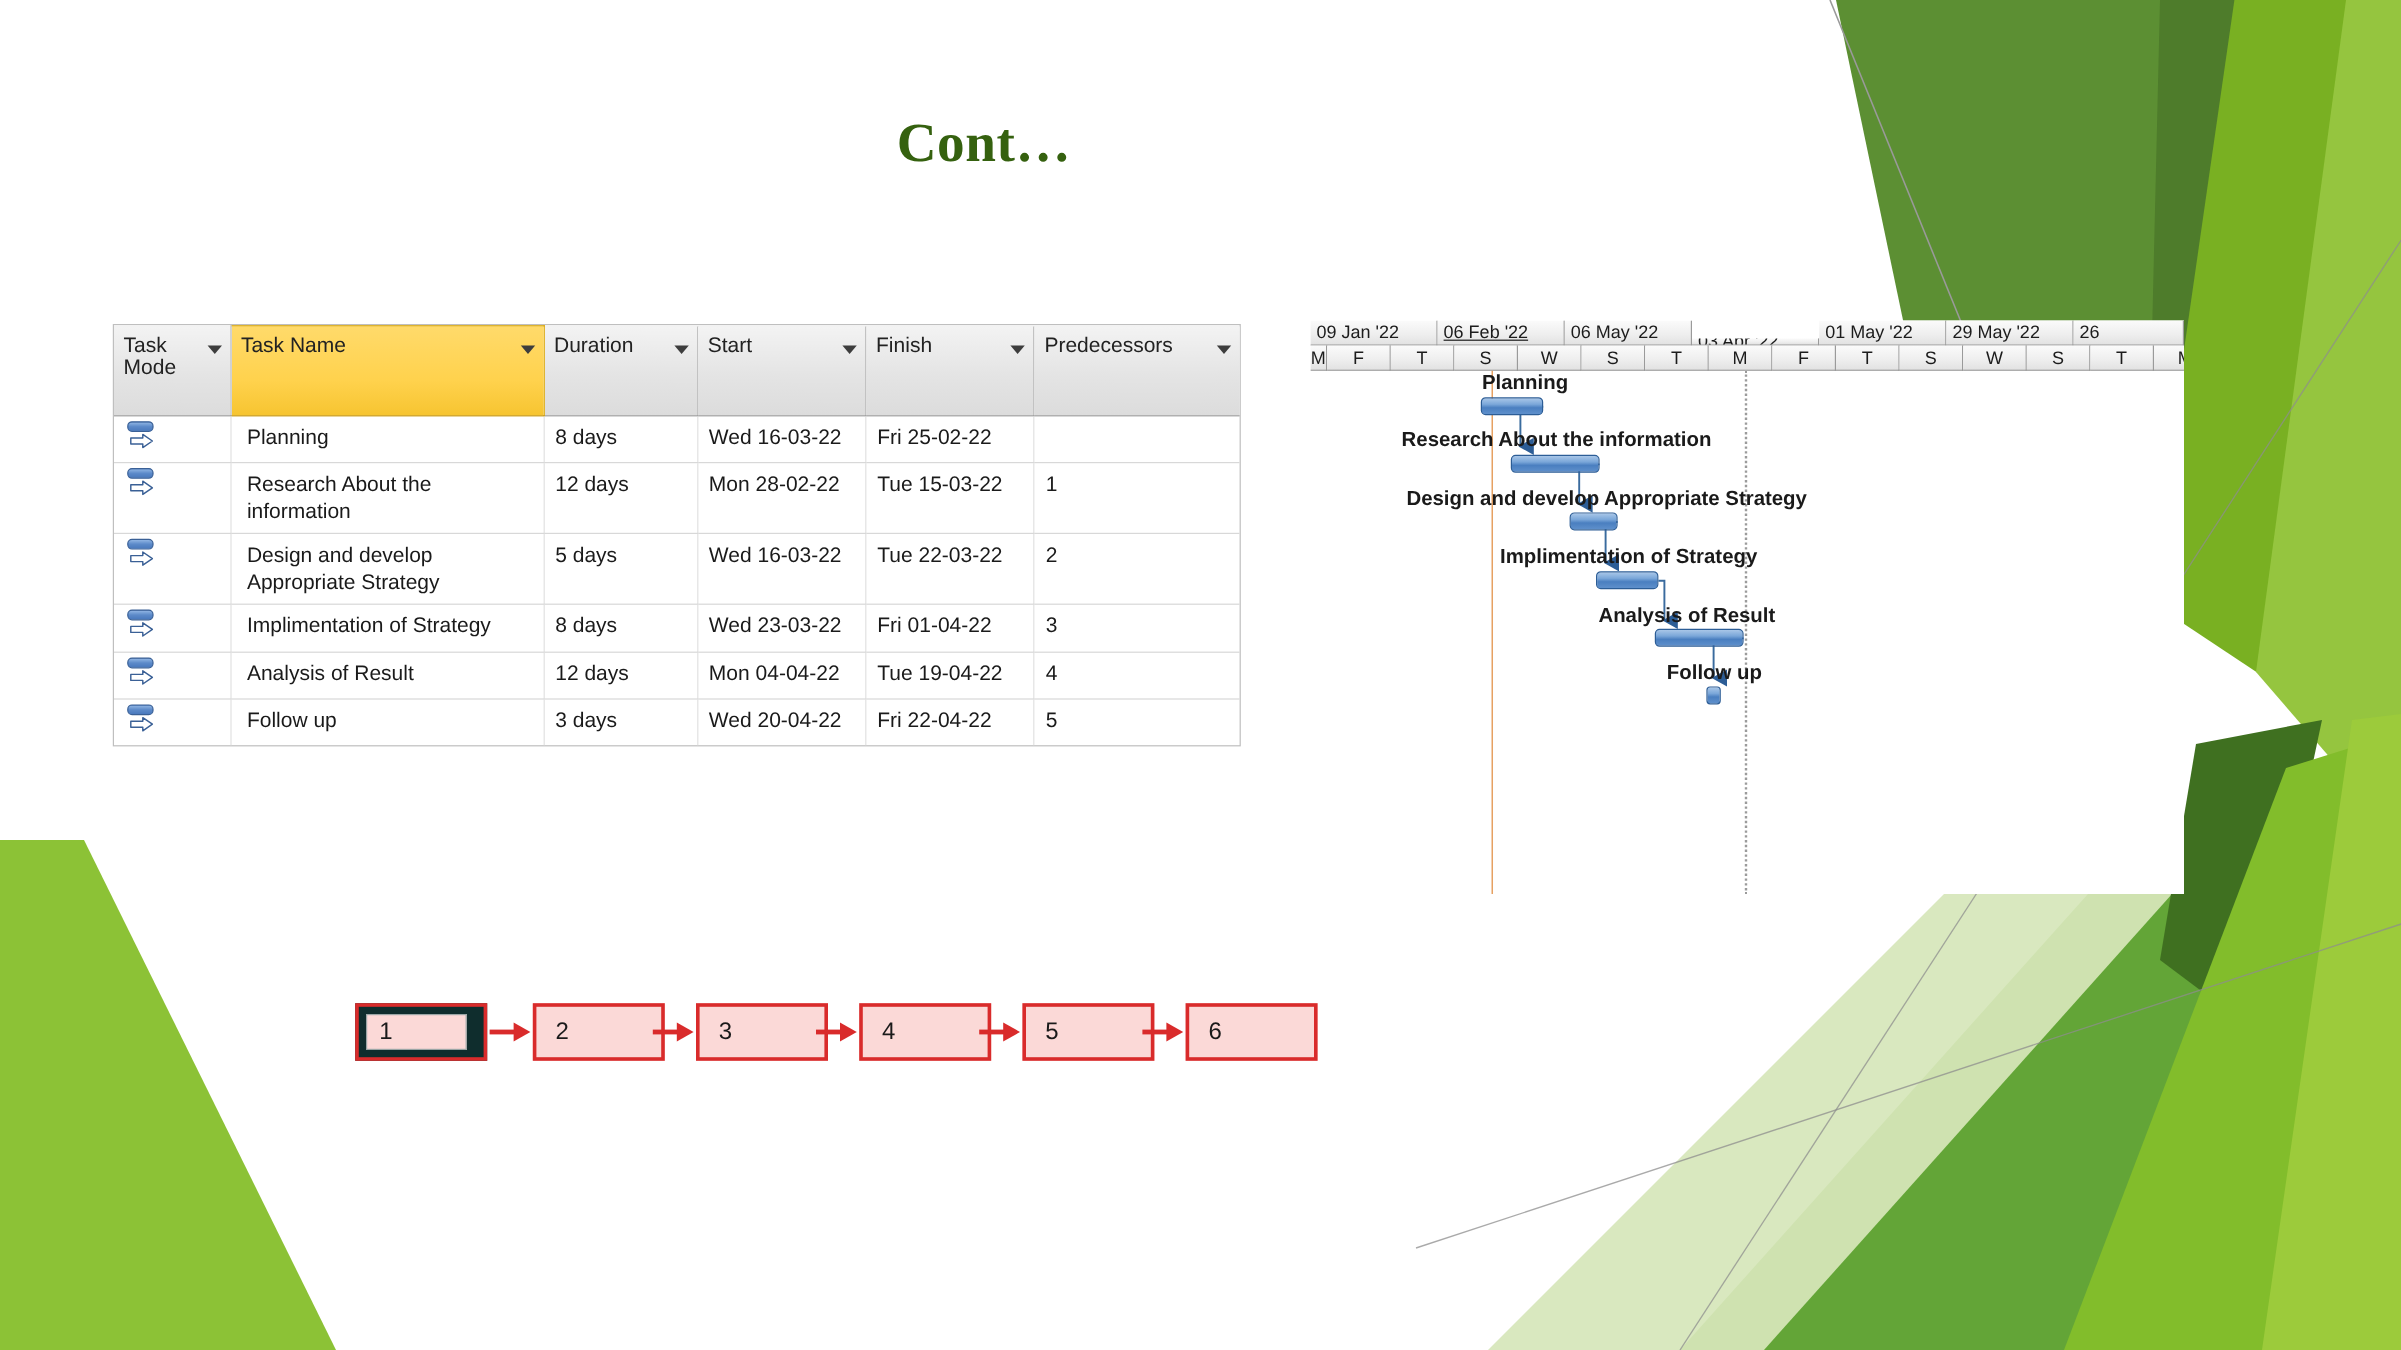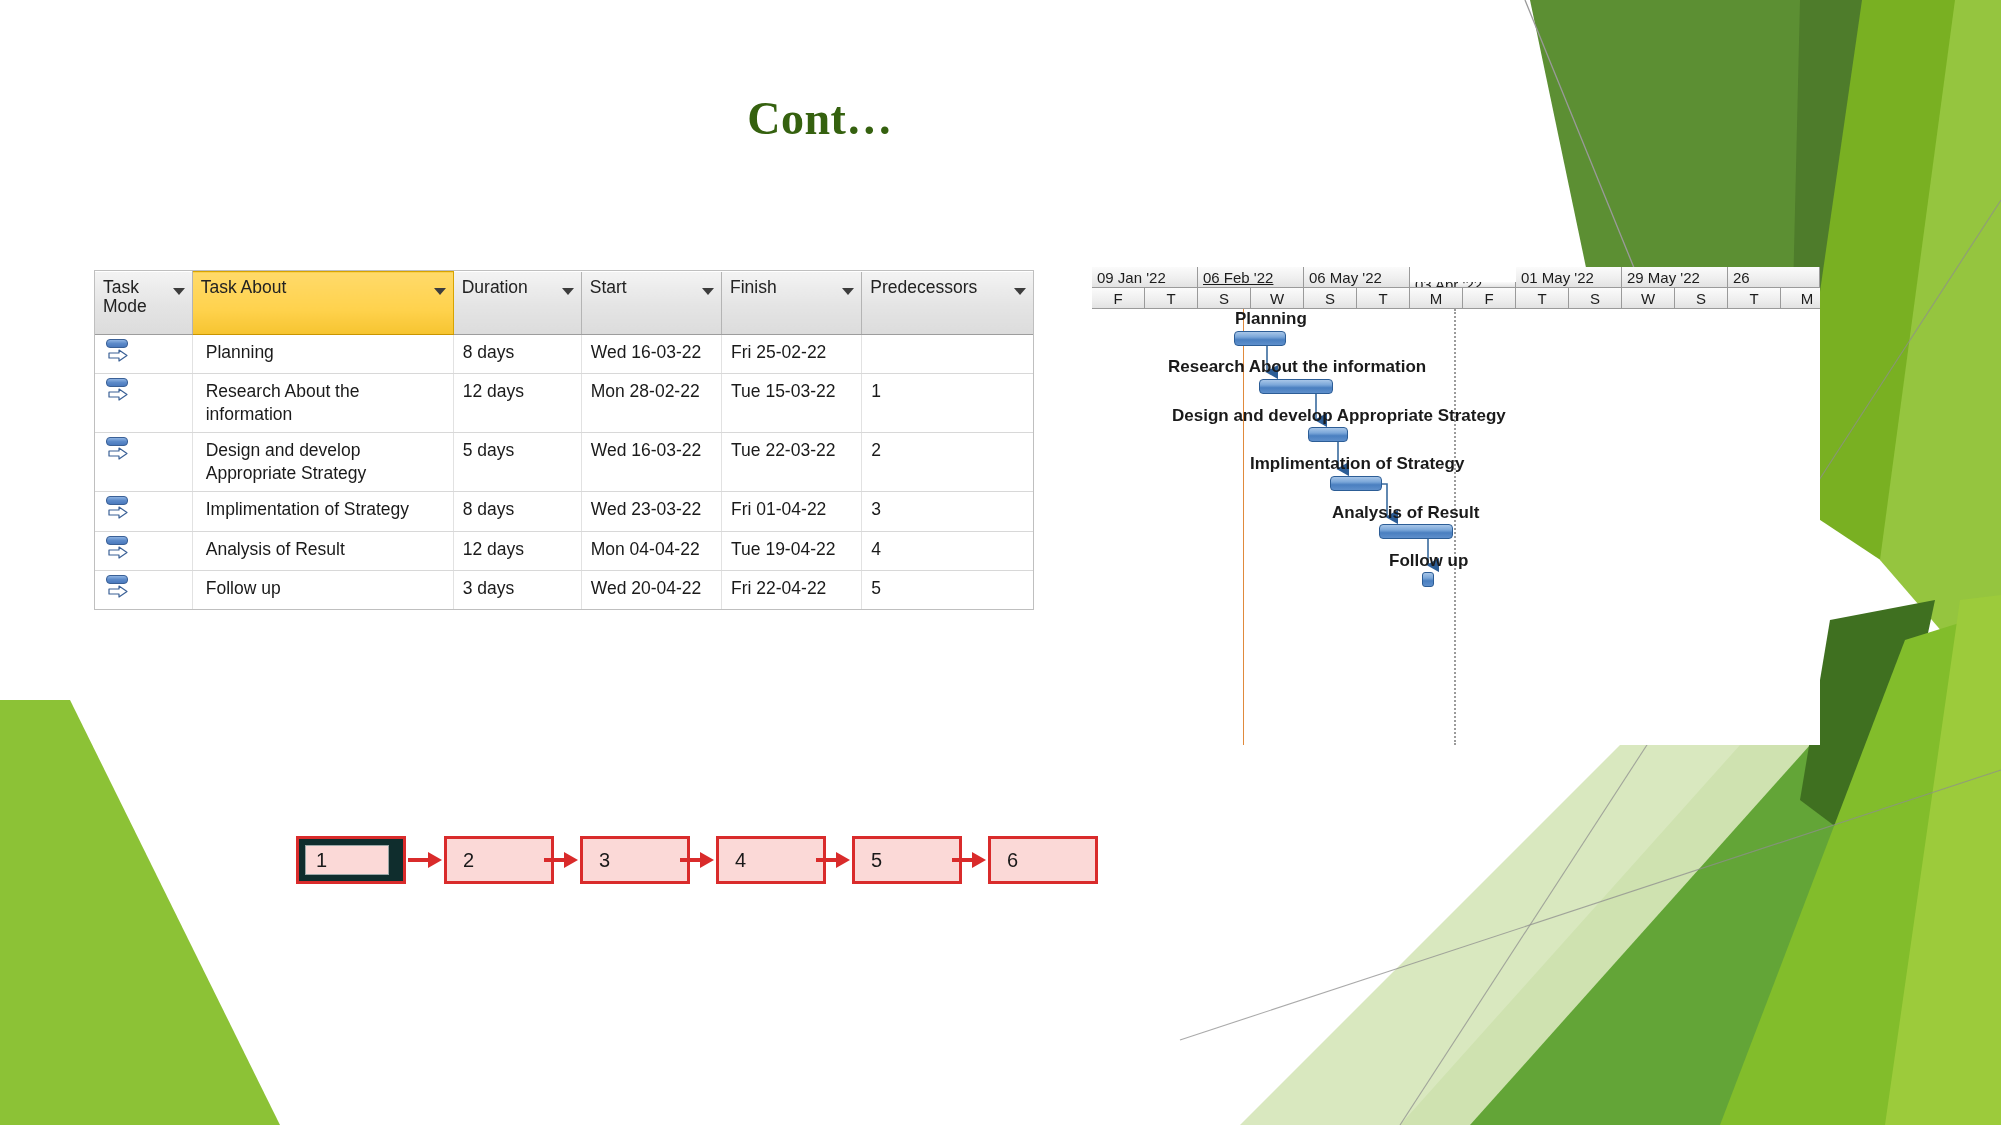--- a/index.html
+++ b/index.html
@@ -43,7 +43,7 @@
     font-weight:normal;
     text-align:left;
     vertical-align:top;
-    padding:6px 8px 8px 8px;
+    padding:6px 8px 20px 8px;
     position:relative;
     height:48px;
     font-size:17.5px;

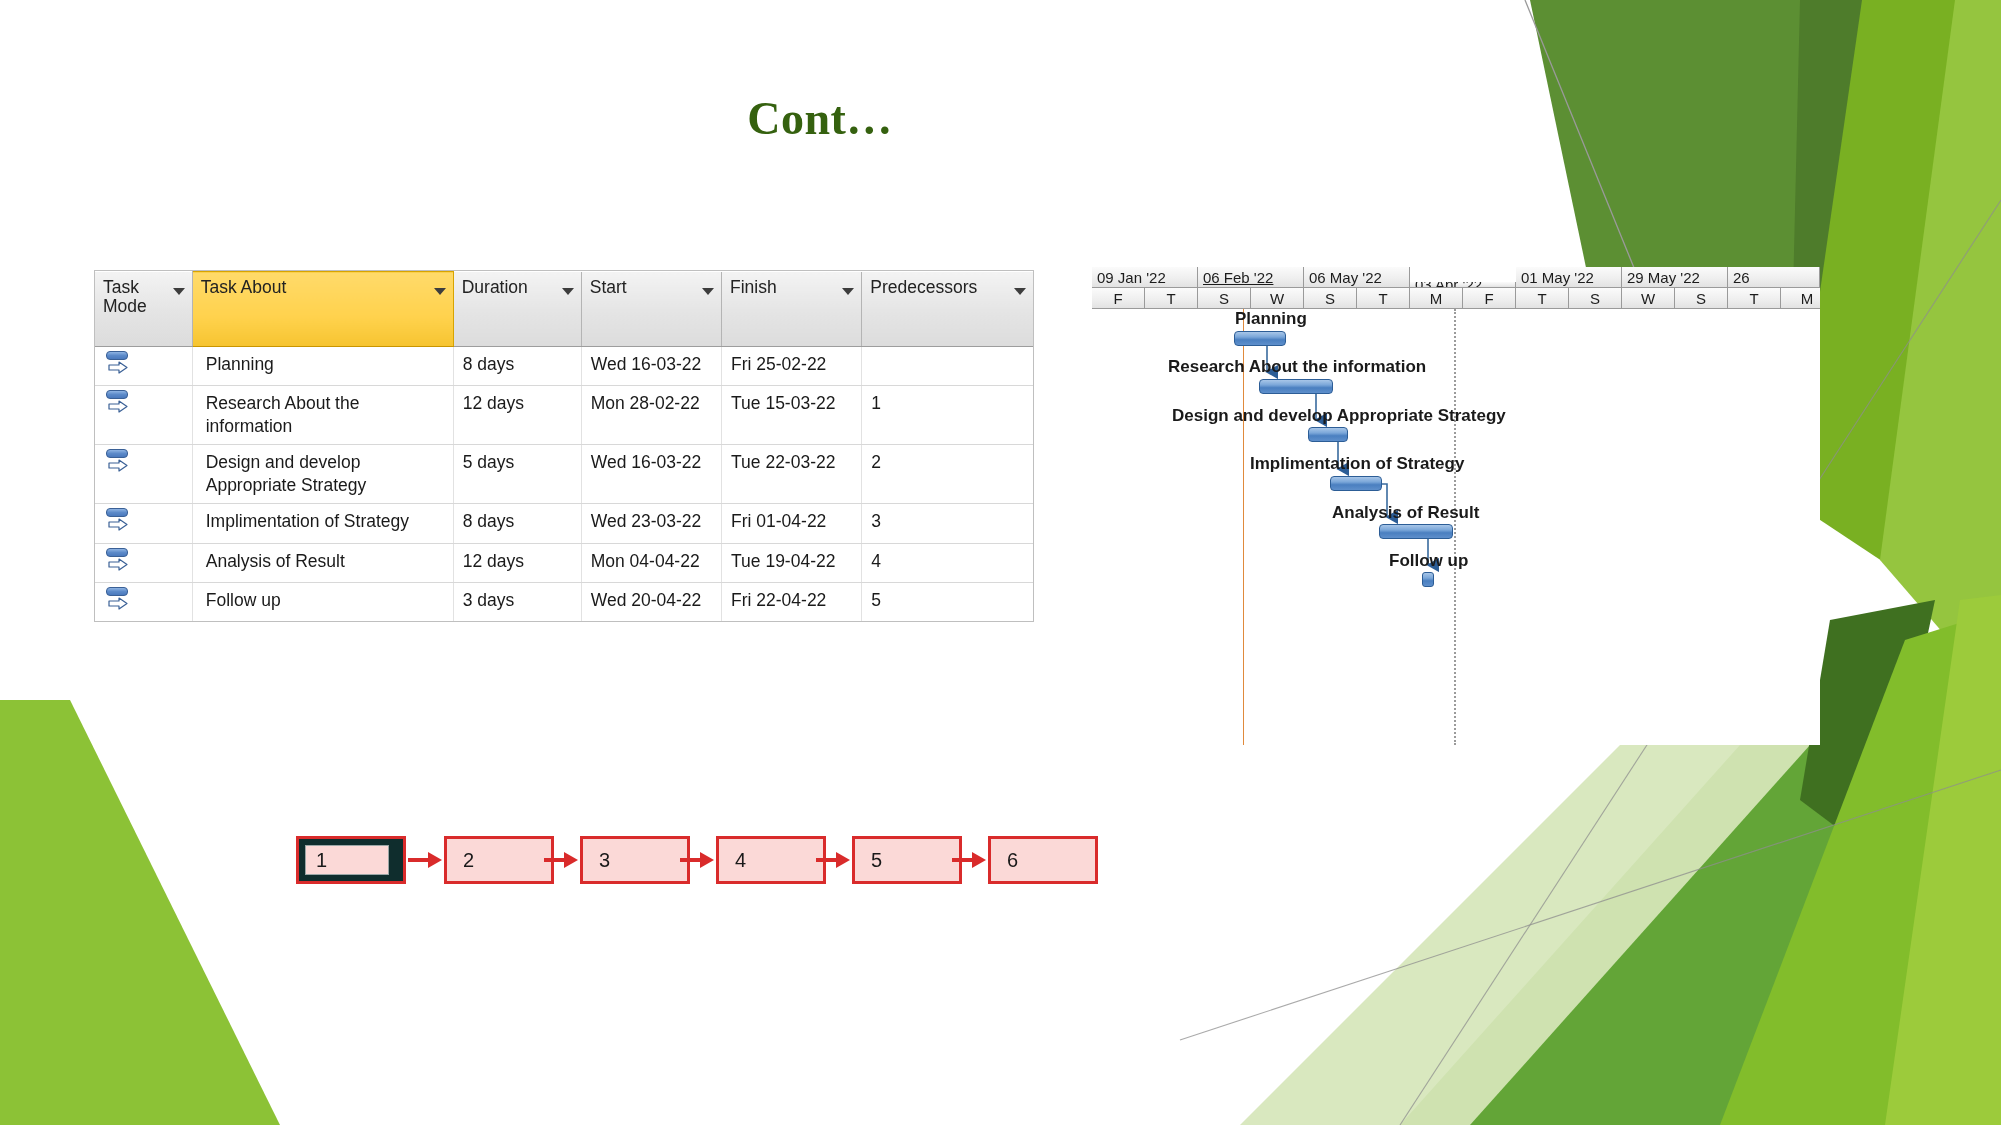--- a/index.html
+++ b/index.html
@@ -212,7 +212,7 @@
           <span class="filter-arrow"></span>
         </th>
         <th class="tn">
-          <span class="hdrlabel">Task About</span>
+          <span class="hdrlabel">Task Name</span>
           <span class="filter-arrow"></span>
         </th>
         <th>

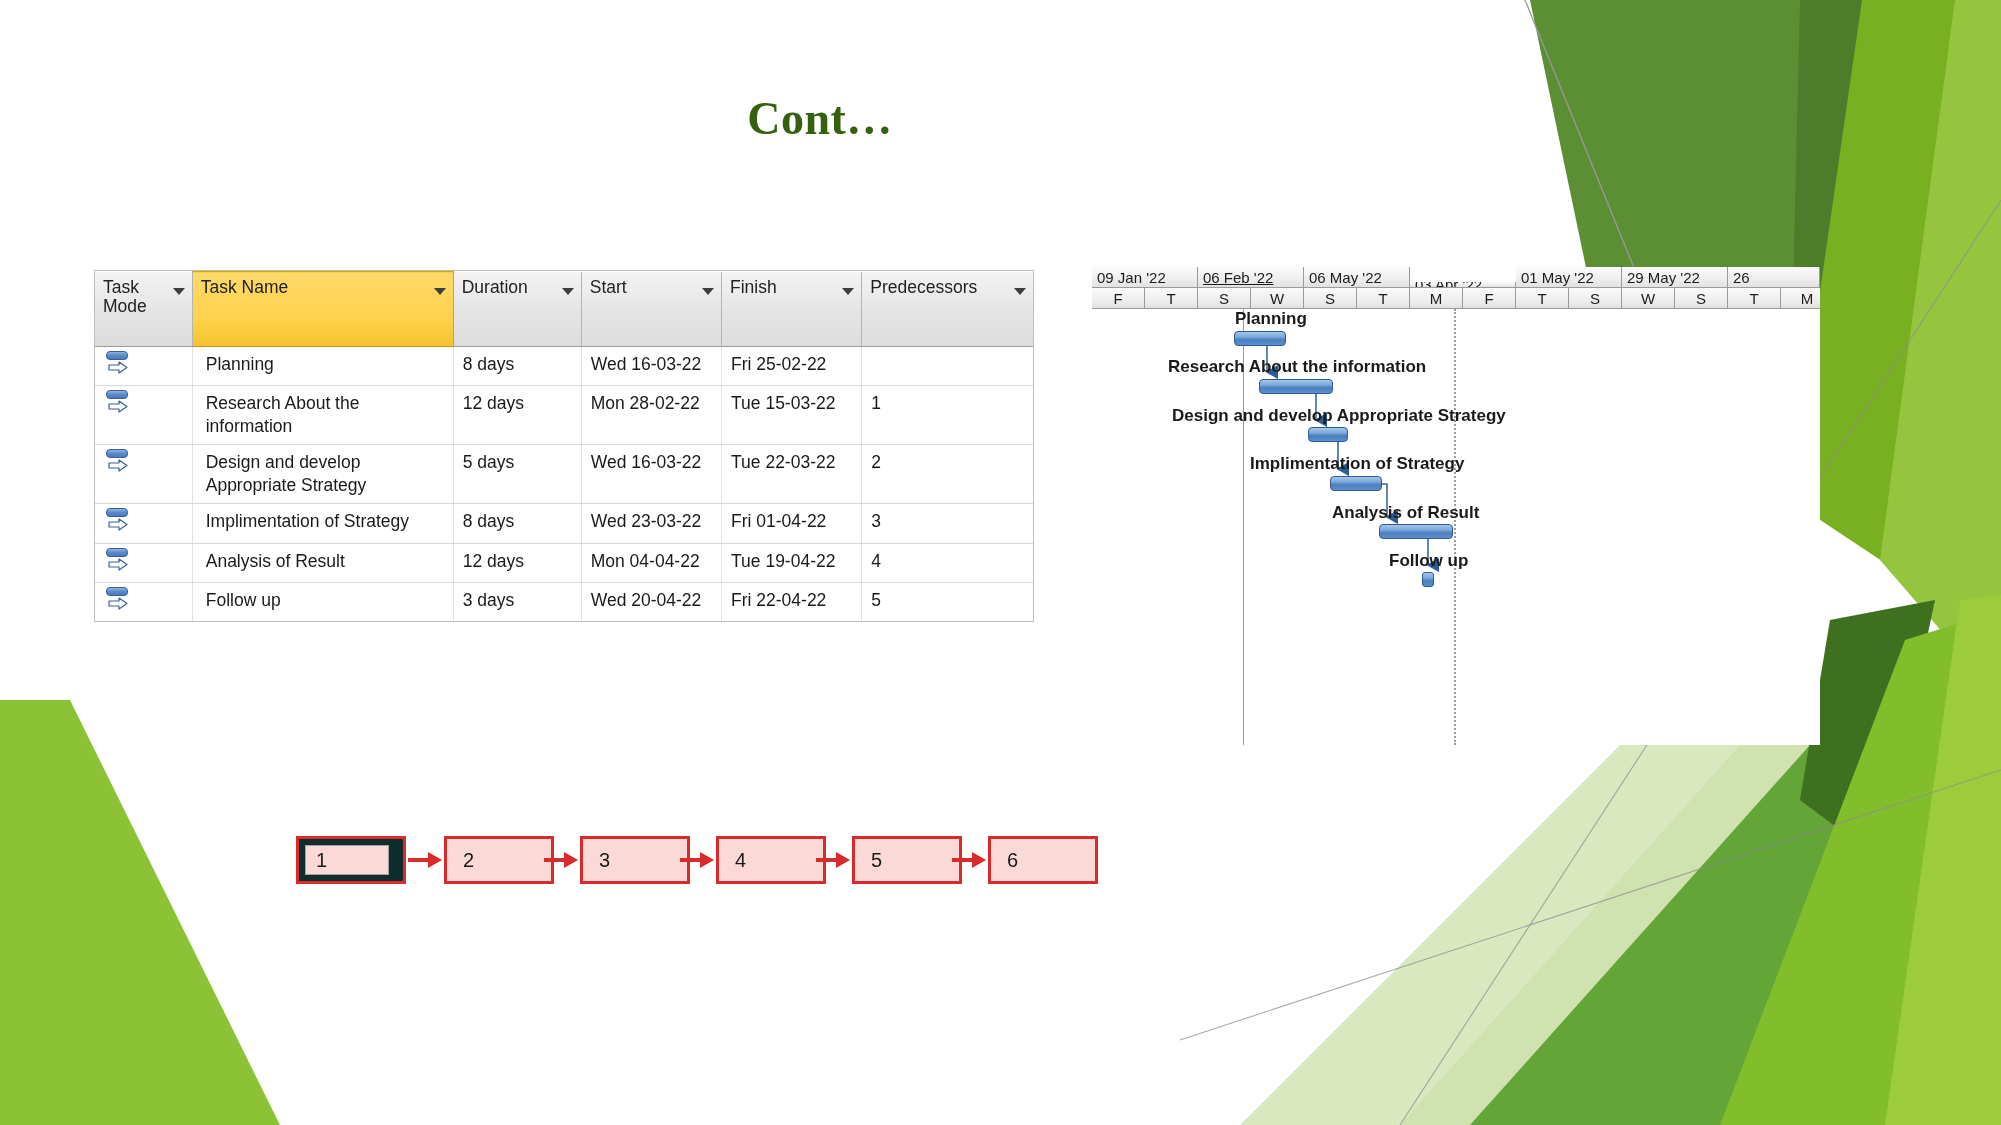--- a/index.html
+++ b/index.html
@@ -96,7 +96,7 @@
     overflow:hidden;
   }
   #gantt-scale{position:relative;height:42px;}
-  .scale-row{display:flex;height:21px;box-sizing:border-box;justify-content:center;}
+  .scale-row{display:flex;height:21px;box-sizing:border-box;}
   .scale-row .cell{
     box-sizing:border-box;
     border-right:1px solid #9a9a9a;

